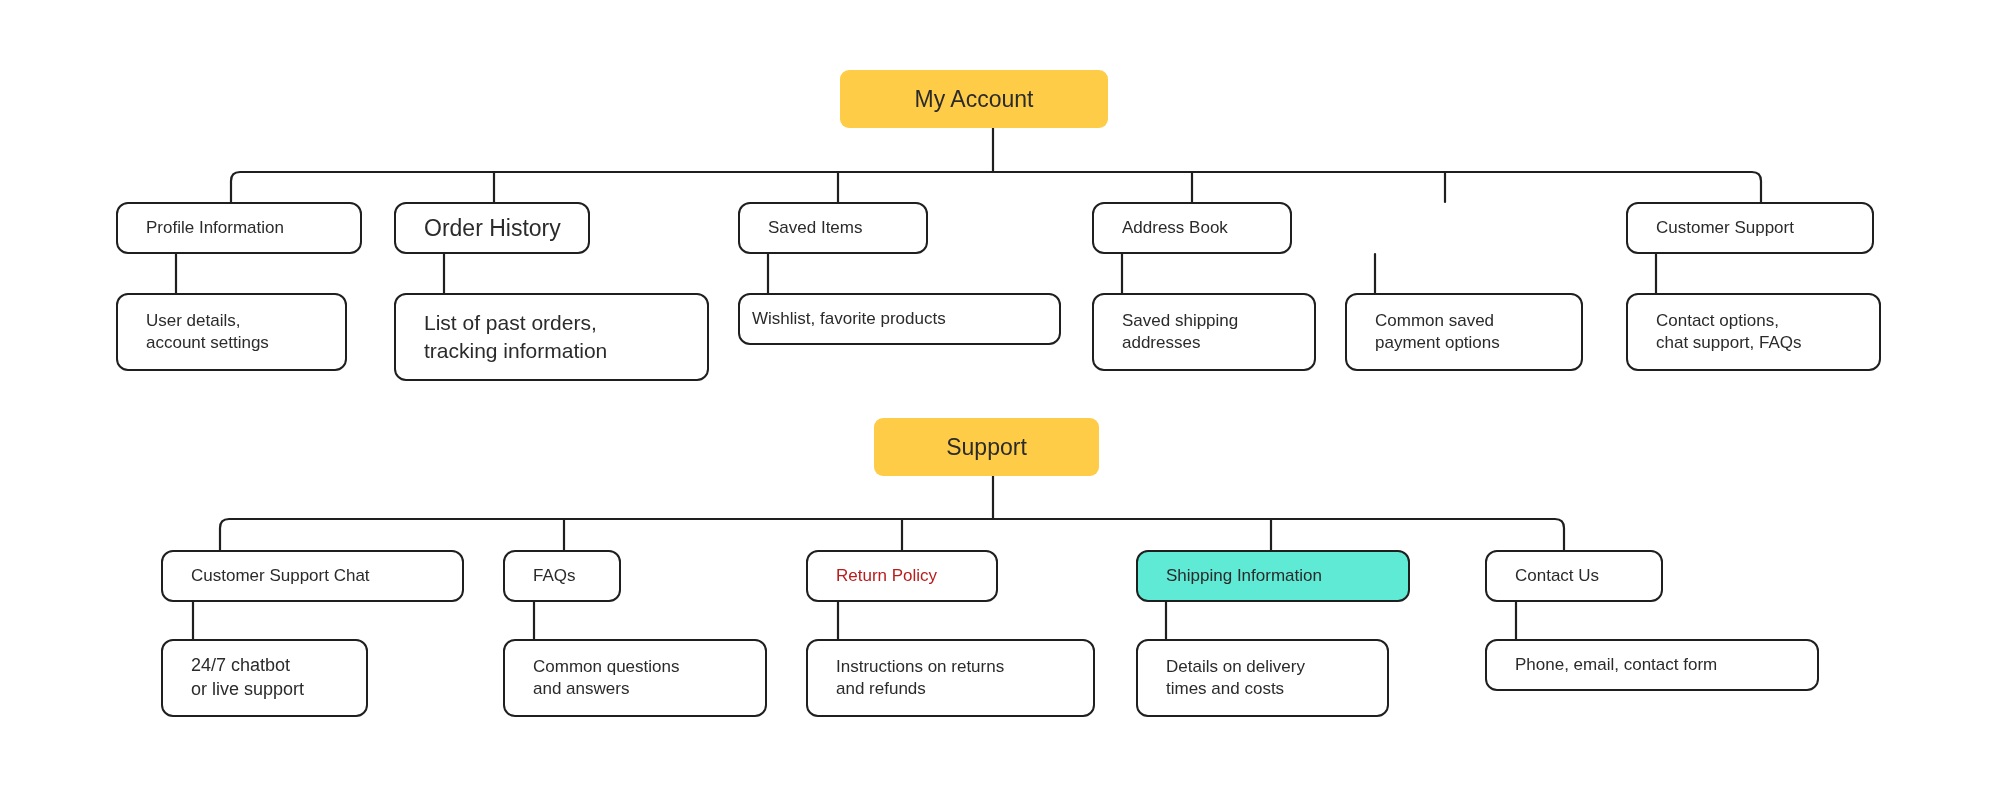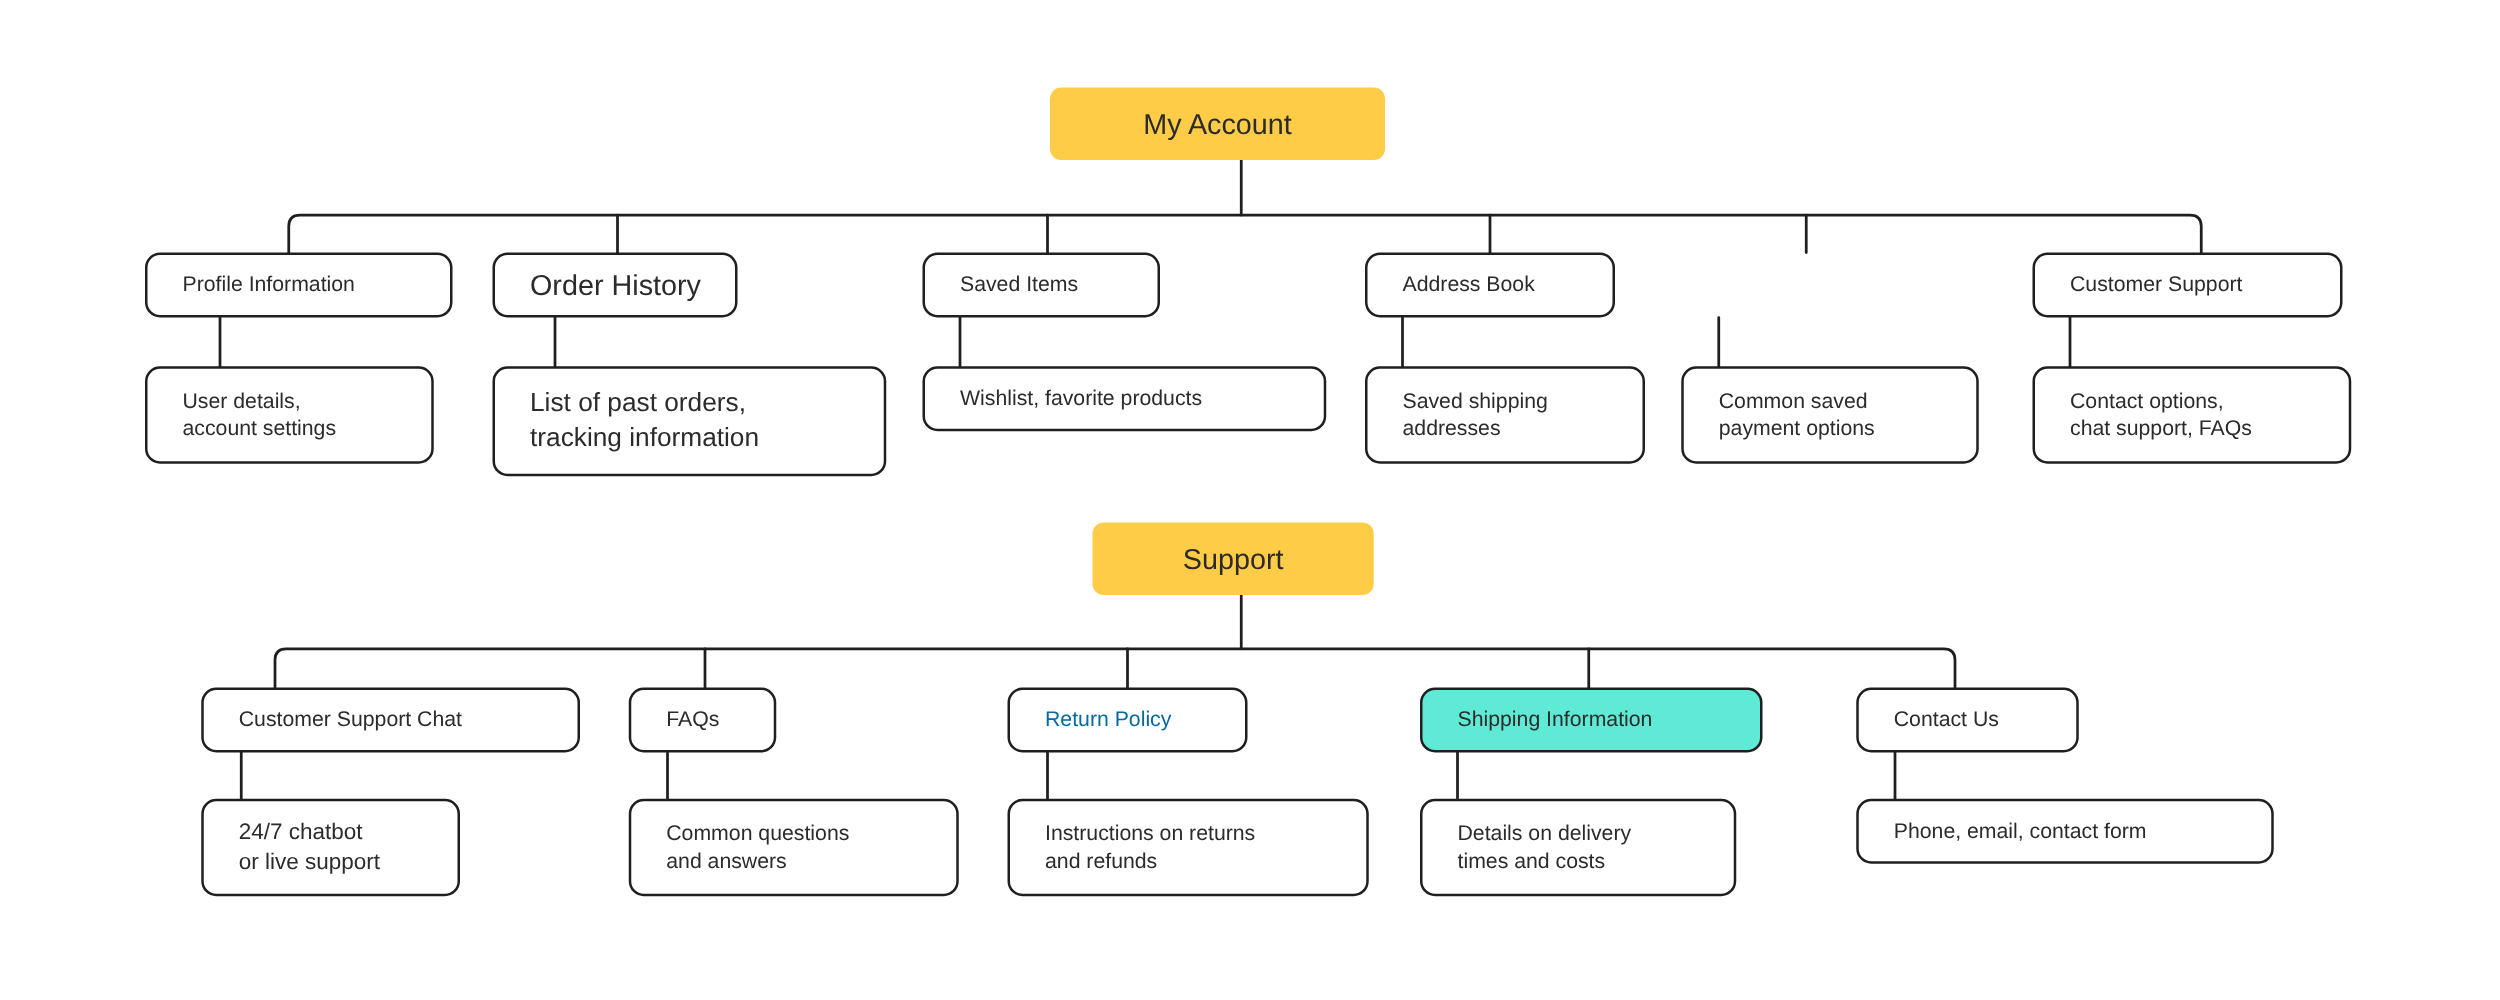--- a/index.html
+++ b/index.html
@@ -89,7 +89,7 @@
     <div class="node" style="left: 394px; top: 293px; width: 315px; height: 88px; font-size: 21px; background: rgb(255, 255, 255); border-color: rgb(31, 31, 31); padding-left: 28px; padding-right: 14px; color: rgb(43, 43, 43);"><span class="node-label">List of past orders,
 tracking information</span></div>
     <div class="node" style="left: 738px; top: 202px; width: 190px; height: 52px; font-size: 17px; background: rgb(255, 255, 255); border-color: rgb(31, 31, 31); padding-left: 28px; padding-right: 14px; color: rgb(43, 43, 43);"><span class="node-label">Saved Items</span></div>
-    <div class="node" style="left: 738px; top: 293px; width: 323px; height: 52px; font-size: 17px; background: rgb(255, 255, 255); border-color: rgb(31, 31, 31); padding-left: 28px; padding-right: 14px; color: rgb(43, 43, 43);"><span class="node-label">Wishlist, favorite products</span></div>
+    <div class="node" style="left: 738px; top: 293px; width: 323px; height: 52px; font-size: 17px; background: rgb(255, 255, 255); border-color: rgb(31, 31, 31); padding-left: 12px; padding-right: 14px; color: rgb(43, 43, 43);"><span class="node-label">Wishlist, favorite products</span></div>
     <div class="node" style="left: 1092px; top: 202px; width: 200px; height: 52px; font-size: 17px; background: rgb(255, 255, 255); border-color: rgb(31, 31, 31); padding-left: 28px; padding-right: 14px; color: rgb(43, 43, 43);"><span class="node-label">Address Book</span></div>
     <div class="node" style="left: 1092px; top: 293px; width: 224px; height: 78px; font-size: 17px; background: rgb(255, 255, 255); border-color: rgb(31, 31, 31); padding-left: 28px; padding-right: 14px; color: rgb(43, 43, 43);"><span class="node-label">Saved shipping
 addresses</span></div>

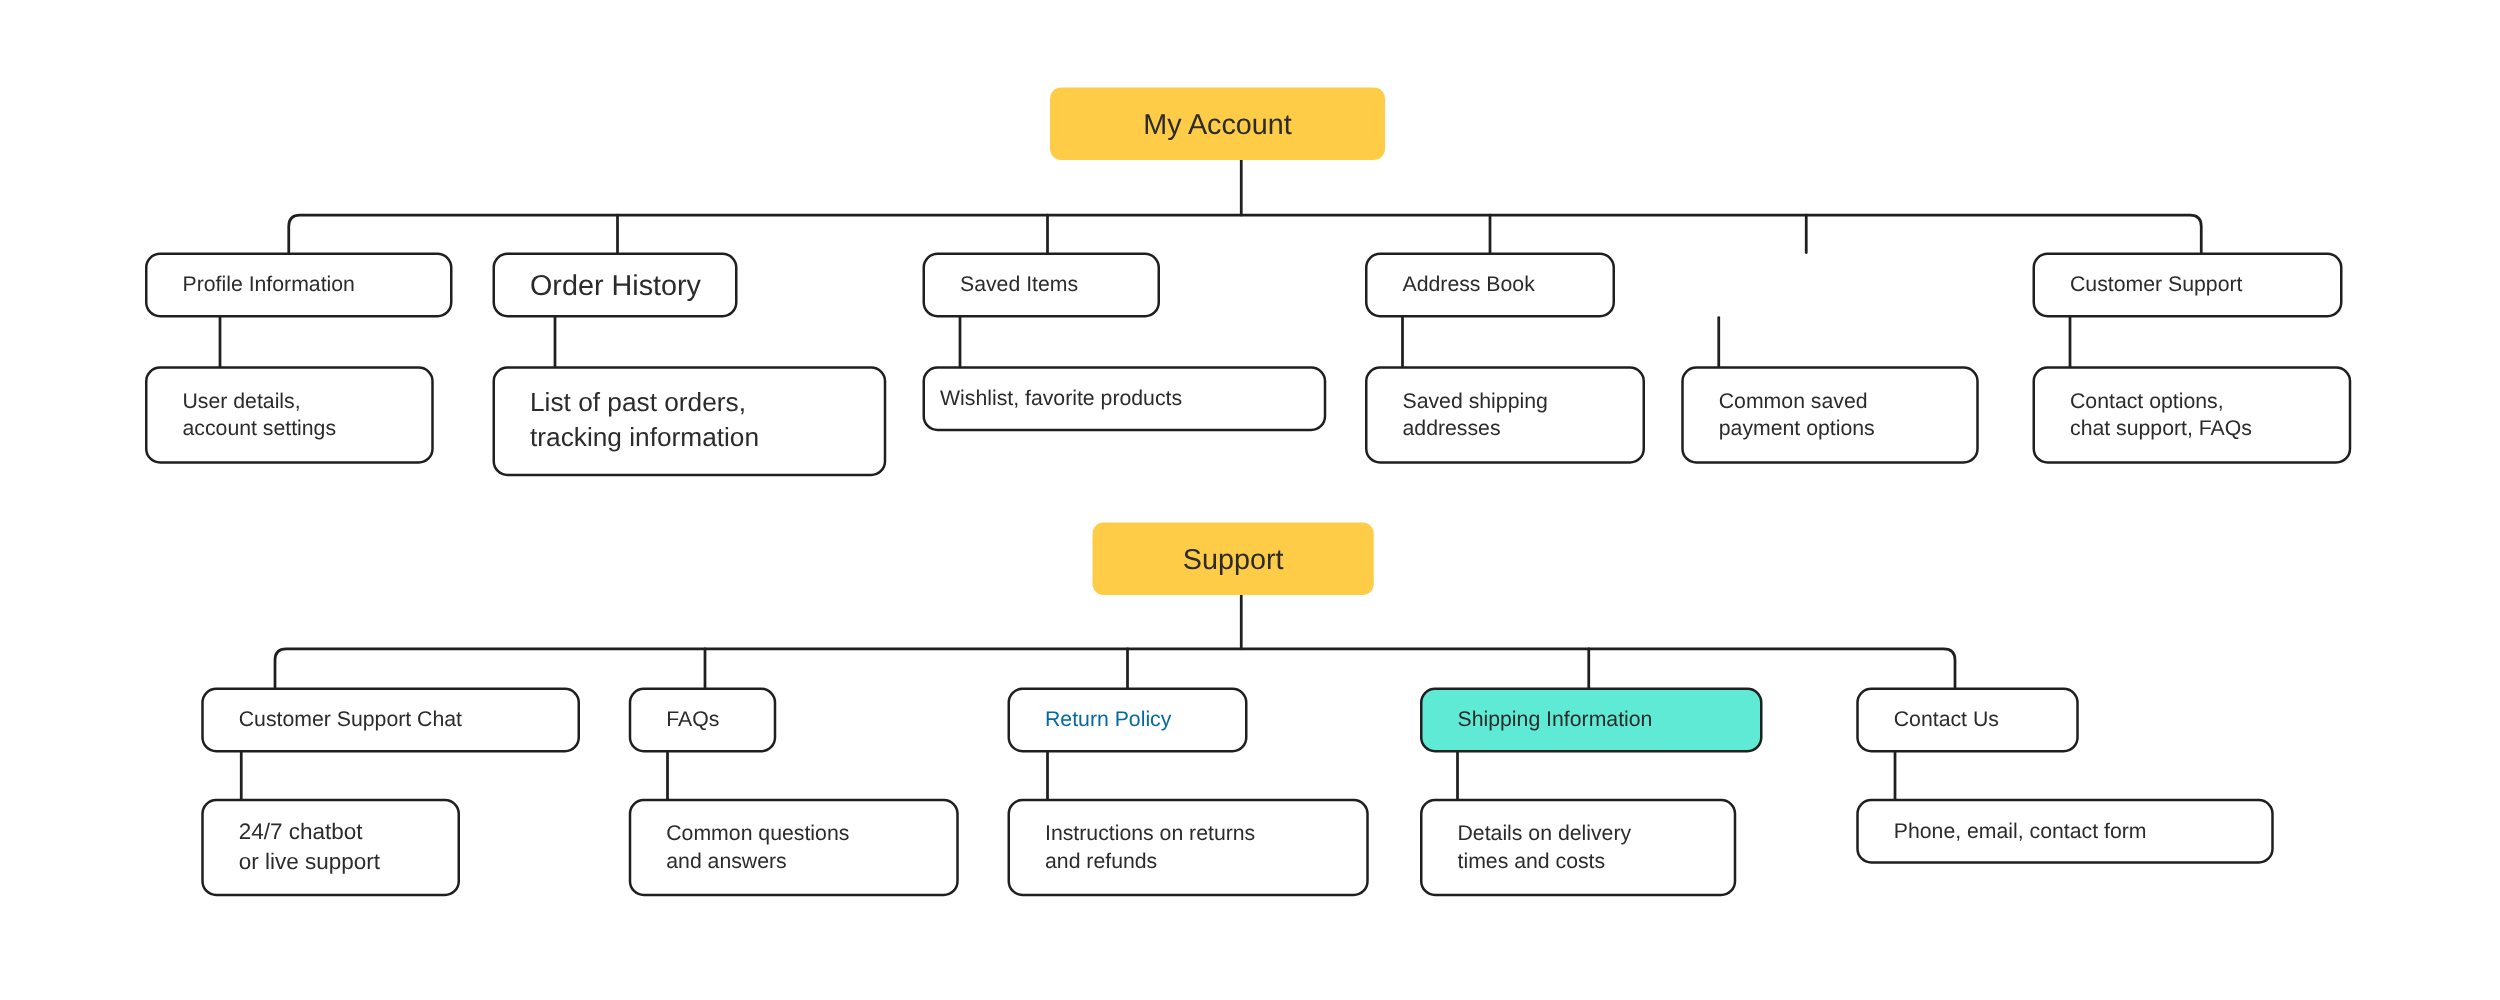--- a/index.html
+++ b/index.html
@@ -105,7 +105,7 @@
     <div class="node" style="left: 503px; top: 550px; width: 118px; height: 52px; font-size: 17px; background: rgb(255, 255, 255); border-color: rgb(31, 31, 31); padding-left: 28px; padding-right: 14px; color: rgb(43, 43, 43);"><span class="node-label">FAQs</span></div>
     <div class="node" style="left: 503px; top: 639px; width: 264px; height: 78px; font-size: 17px; background: rgb(255, 255, 255); border-color: rgb(31, 31, 31); padding-left: 28px; padding-right: 14px; color: rgb(43, 43, 43);"><span class="node-label">Common questions
 and answers</span></div>
-    <div class="node" style="left: 806px; top: 550px; width: 192px; height: 52px; font-size: 17px; background: rgb(255, 255, 255); border-color: rgb(31, 31, 31); padding-left: 28px; padding-right: 26px; color: #0369a1;"><span class="node-label">Return Policy</span></div>
+    <div class="node" style="left: 806px; top: 550px; width: 192px; height: 52px; font-size: 17px; background: rgb(255, 255, 255); border-color: rgb(31, 31, 31); padding-left: 28px; padding-right: 26px; color: #b91c1c;"><span class="node-label">Return Policy</span></div>
     <div class="node" style="left: 806px; top: 639px; width: 289px; height: 78px; font-size: 17px; background: rgb(255, 255, 255); border-color: rgb(31, 31, 31); padding-left: 28px; padding-right: 14px; color: rgb(43, 43, 43);"><span class="node-label">Instructions on returns
 and refunds</span></div>
     <div class="node" style="left: 1136px; top: 550px; width: 274px; height: 52px; font-size: 17px; background: #5eead4; border-color: rgb(31, 31, 31); padding-left: 28px; padding-right: 14px; color: rgb(43, 43, 43);"><span class="node-label">Shipping Information</span></div>

